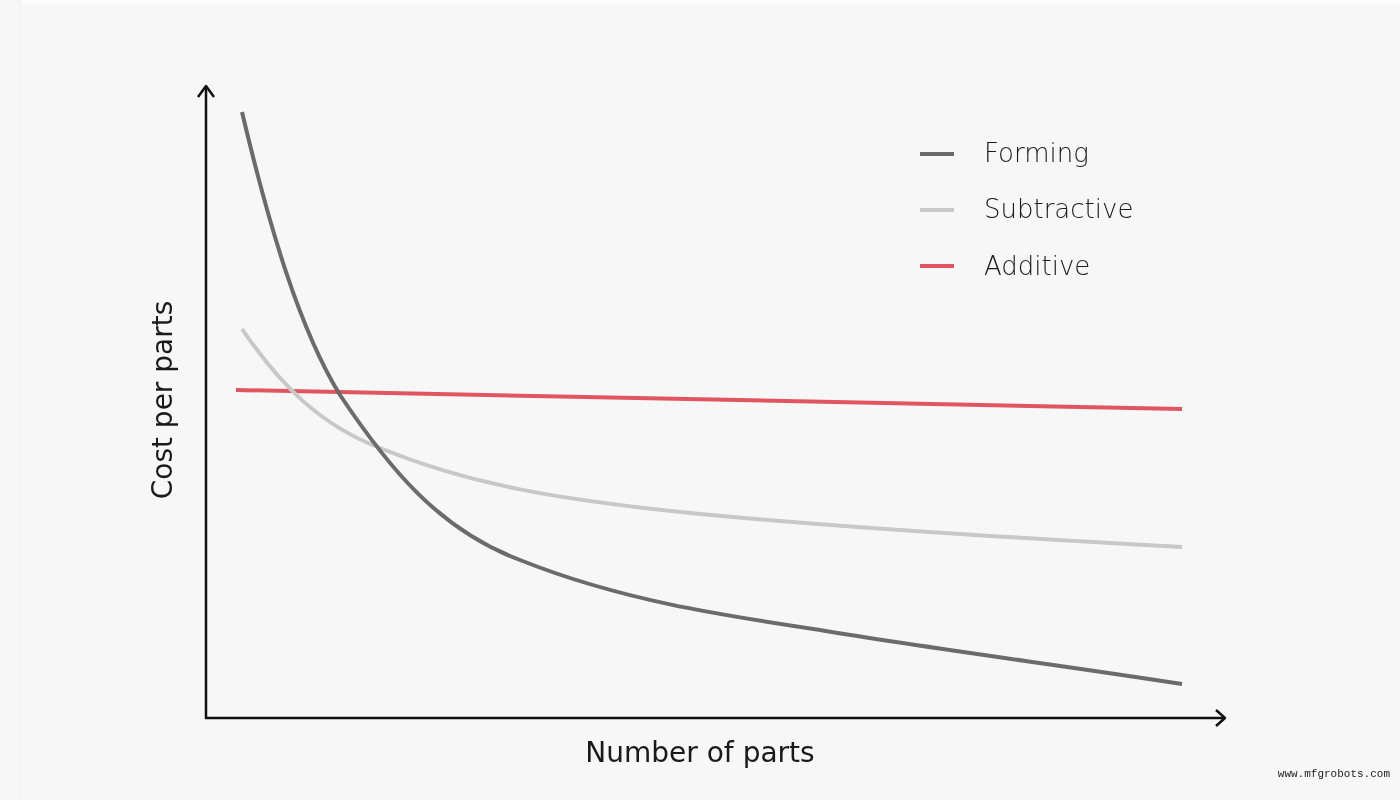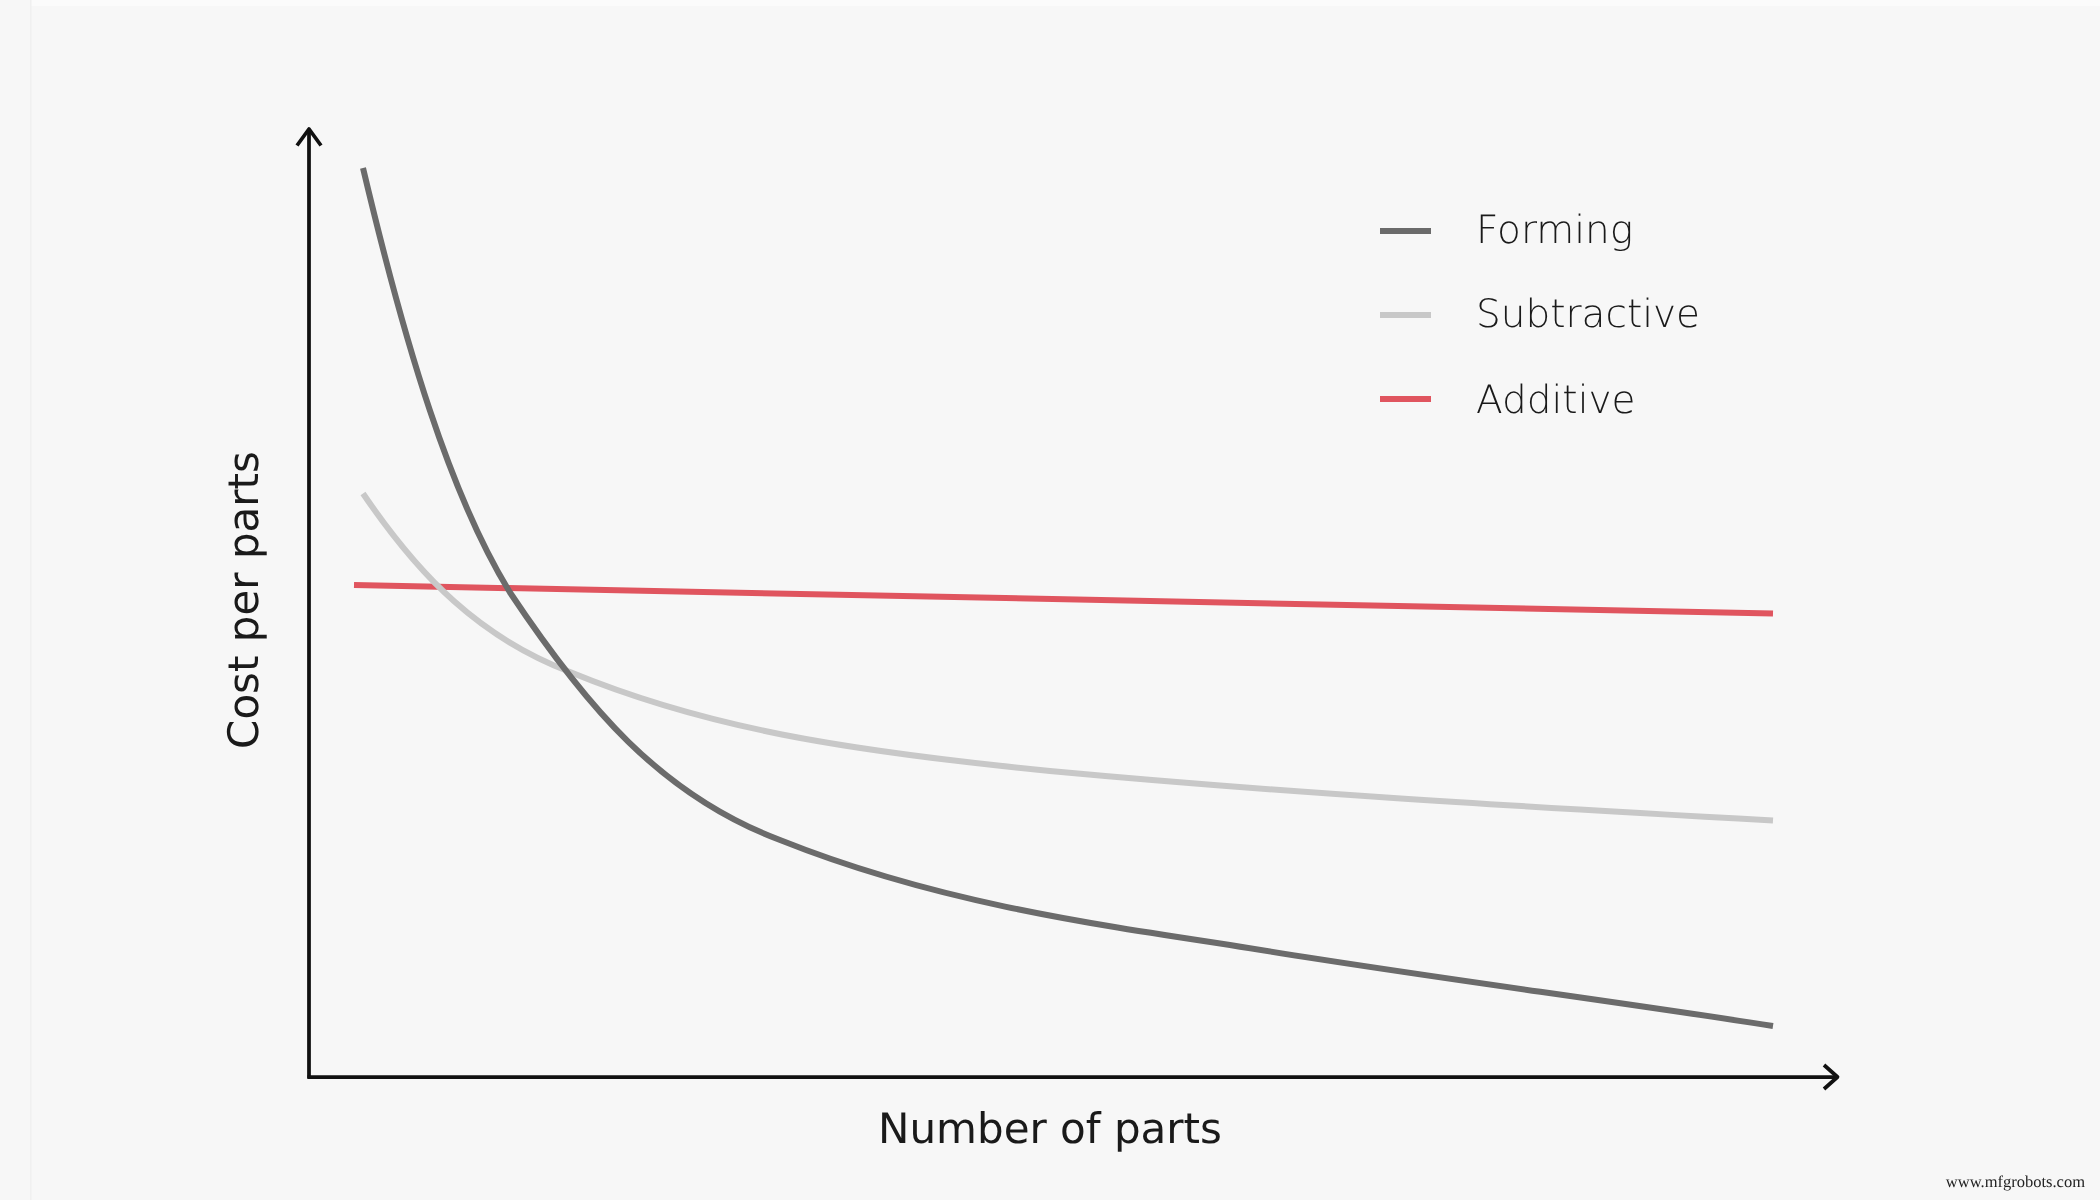--- a/index.html
+++ b/index.html
@@ -9,7 +9,7 @@
   svg { position:absolute; left:0; top:0; }
   .legend-label { font-family:"DejaVu Sans", sans-serif; font-size:26px; fill:#1a1a1a; font-weight:300; }
   .axis-label { font-family:"DejaVu Sans", sans-serif; font-size:28px; fill:#1a1a1a; }
-  .watermark { position:absolute; right:10px; bottom:6px; font-family:Liberation Serif, serif; font-size:11px; color:#222; }
+  .watermark { position:absolute; right:10px; bottom:20px; font-family:Liberation Mono, monospace; font-size:11px; color:#222; }
 </style>
 </head>
 <body>

